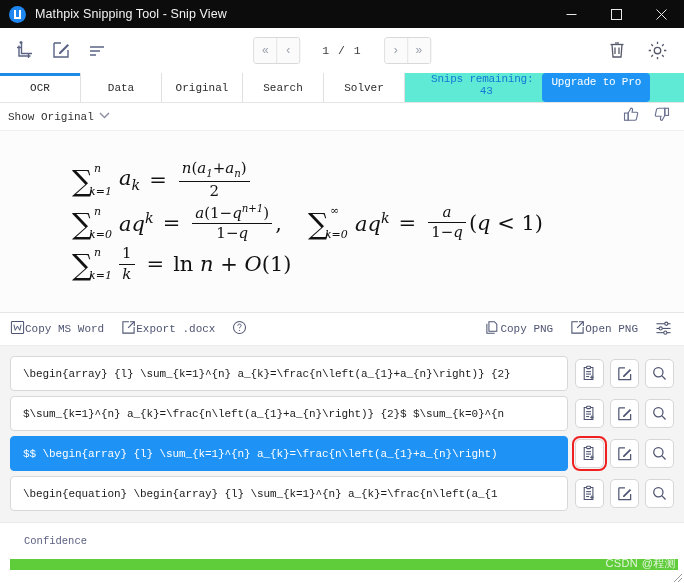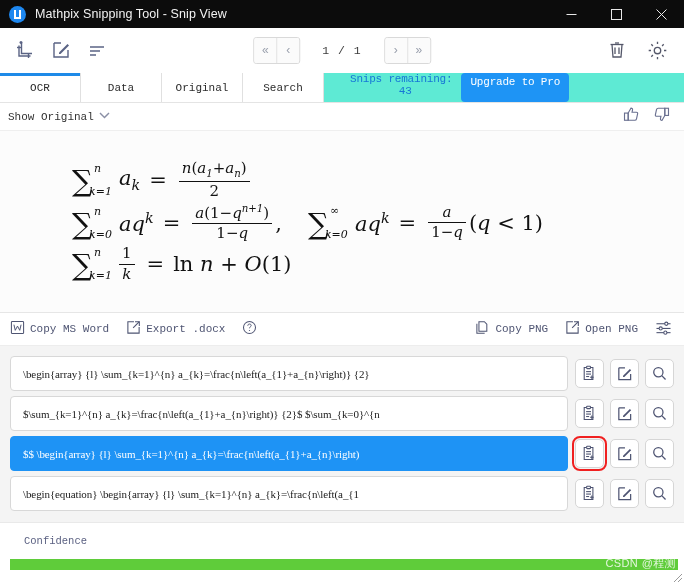--- a/index.html
+++ b/index.html
@@ -488,6 +488,7 @@
     <div class="tab">Data</div>
     <div class="tab">Original</div>
     <div class="tab">Search</div>
+    <div class="tab">Solver</div>
     <div class="snips-info">
       <span>Snips remaining:</span>
       <span style="margin-left:8px">43</span>

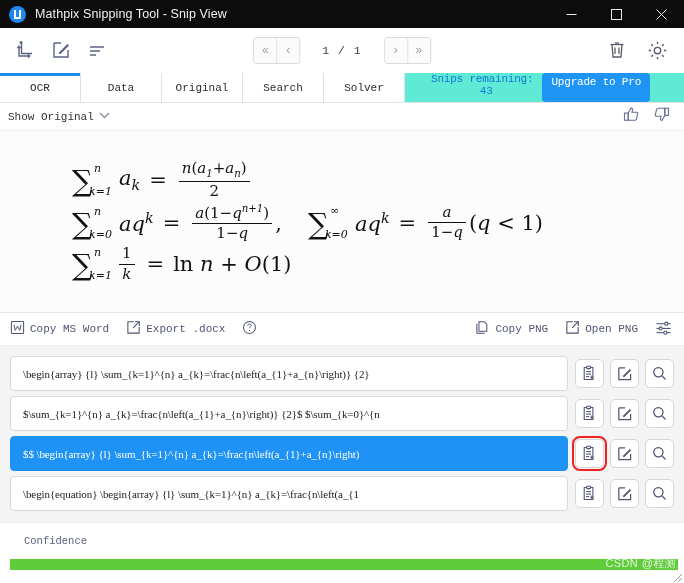--- a/index.html
+++ b/index.html
@@ -289,7 +289,6 @@
   .act {
     display: flex;
     align-items: center;
-    gap: 5px;
     color: #4e5472;
   }
   .act-left { margin-left: 10px; display: flex; align-items: center; gap: 17px; }

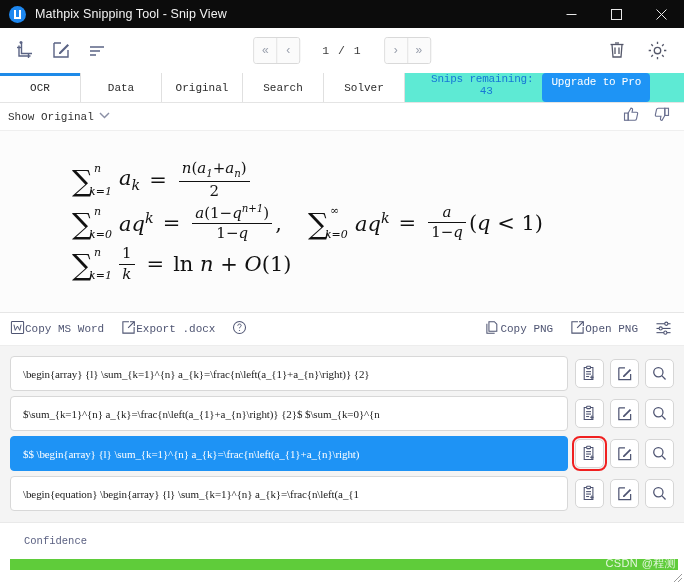--- a/index.html
+++ b/index.html
@@ -316,7 +316,7 @@
     display: flex;
     align-items: center;
     padding: 0 12px;
-    font-family: Liberation Serif, serif;
+    font-family: Liberation Mono, monospace;
     font-size: 11px;
     color: #1a1a1a;
     white-space: nowrap;

